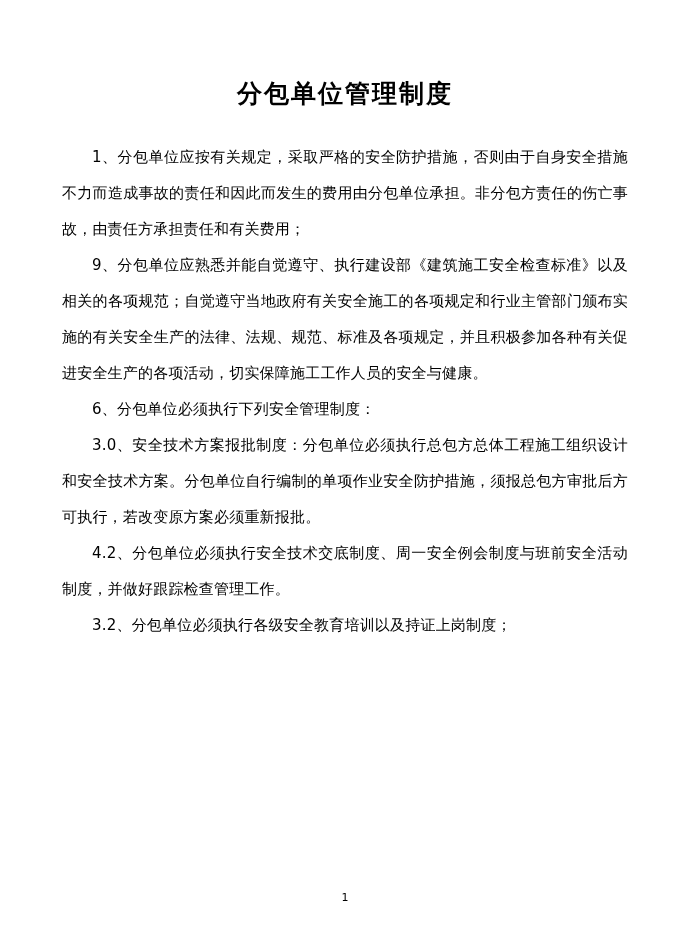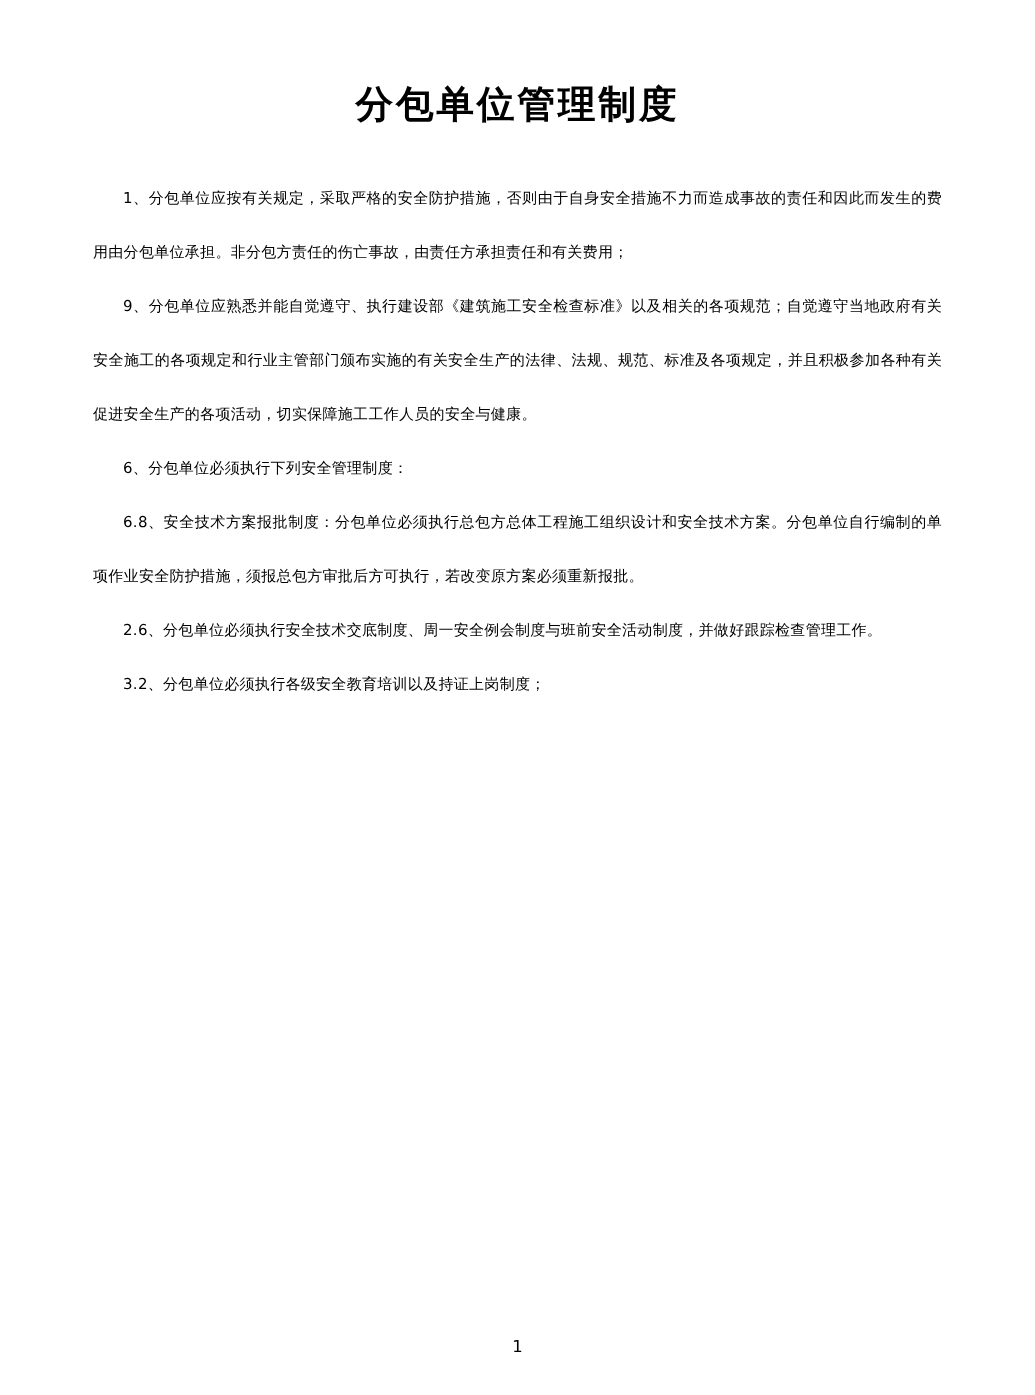--- a/index.html
+++ b/index.html
@@ -19,7 +19,7 @@
     width: 690px;
     height: 930px;
     box-sizing: border-box;
-    padding: 32px 62px 40px 62px;
+    padding: 56px 62px 40px 62px;
     position: relative;
     background: #ffffff;
   }

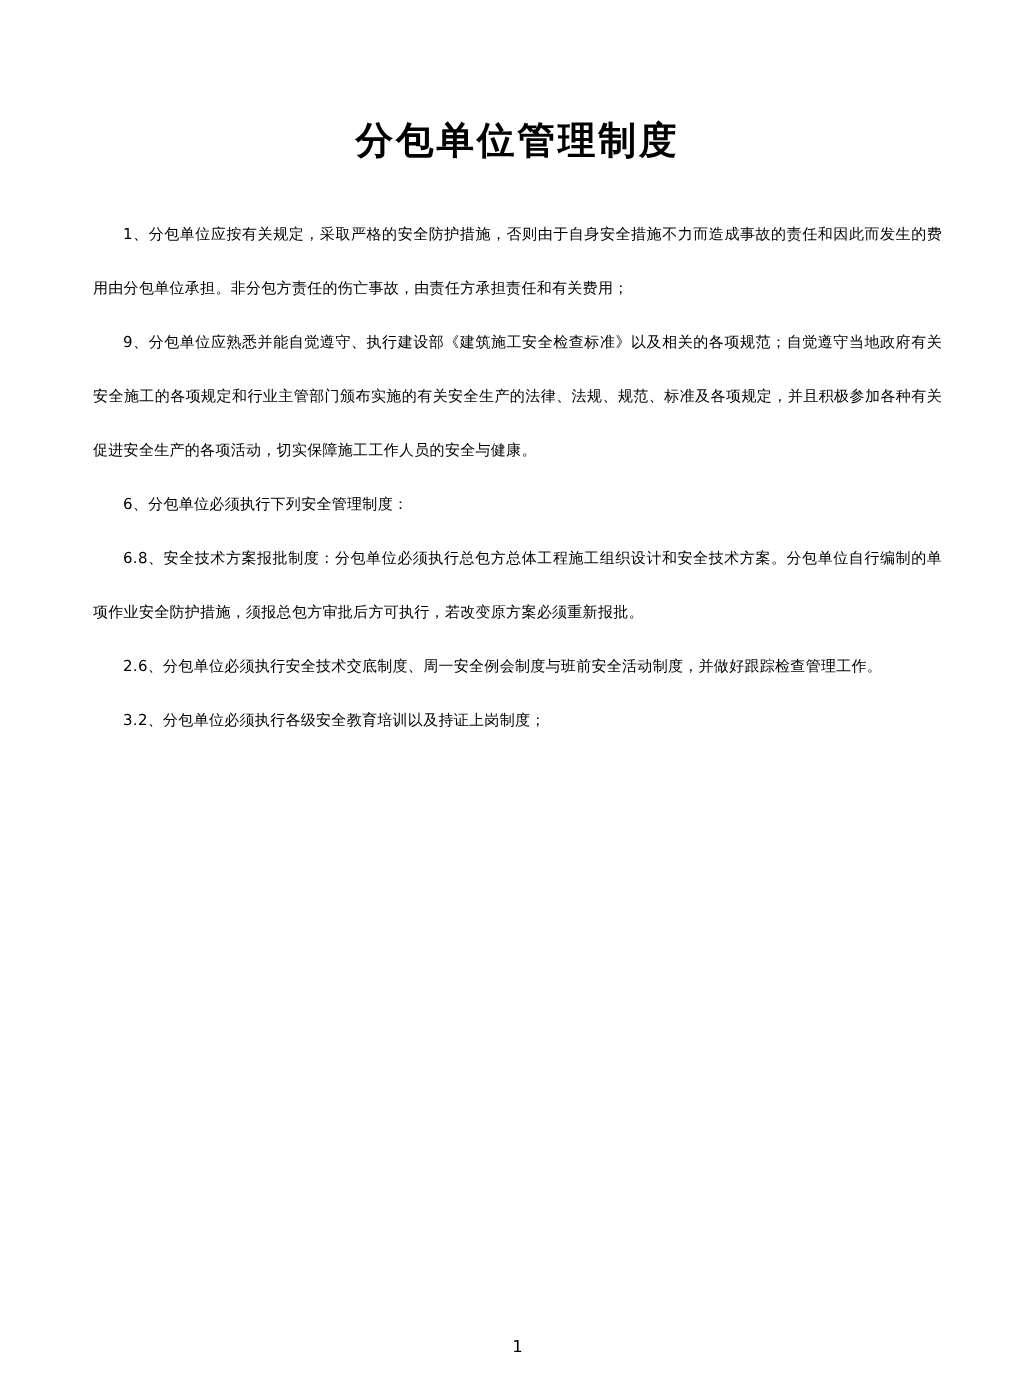--- a/index.html
+++ b/index.html
@@ -36,7 +36,7 @@
     margin-top: 28px;
   }
   p.para {
-    font-size: 10px;
+    font-size: 15px;
     line-height: 36px;
     margin: 0 0 0 0;
     text-align: justify;

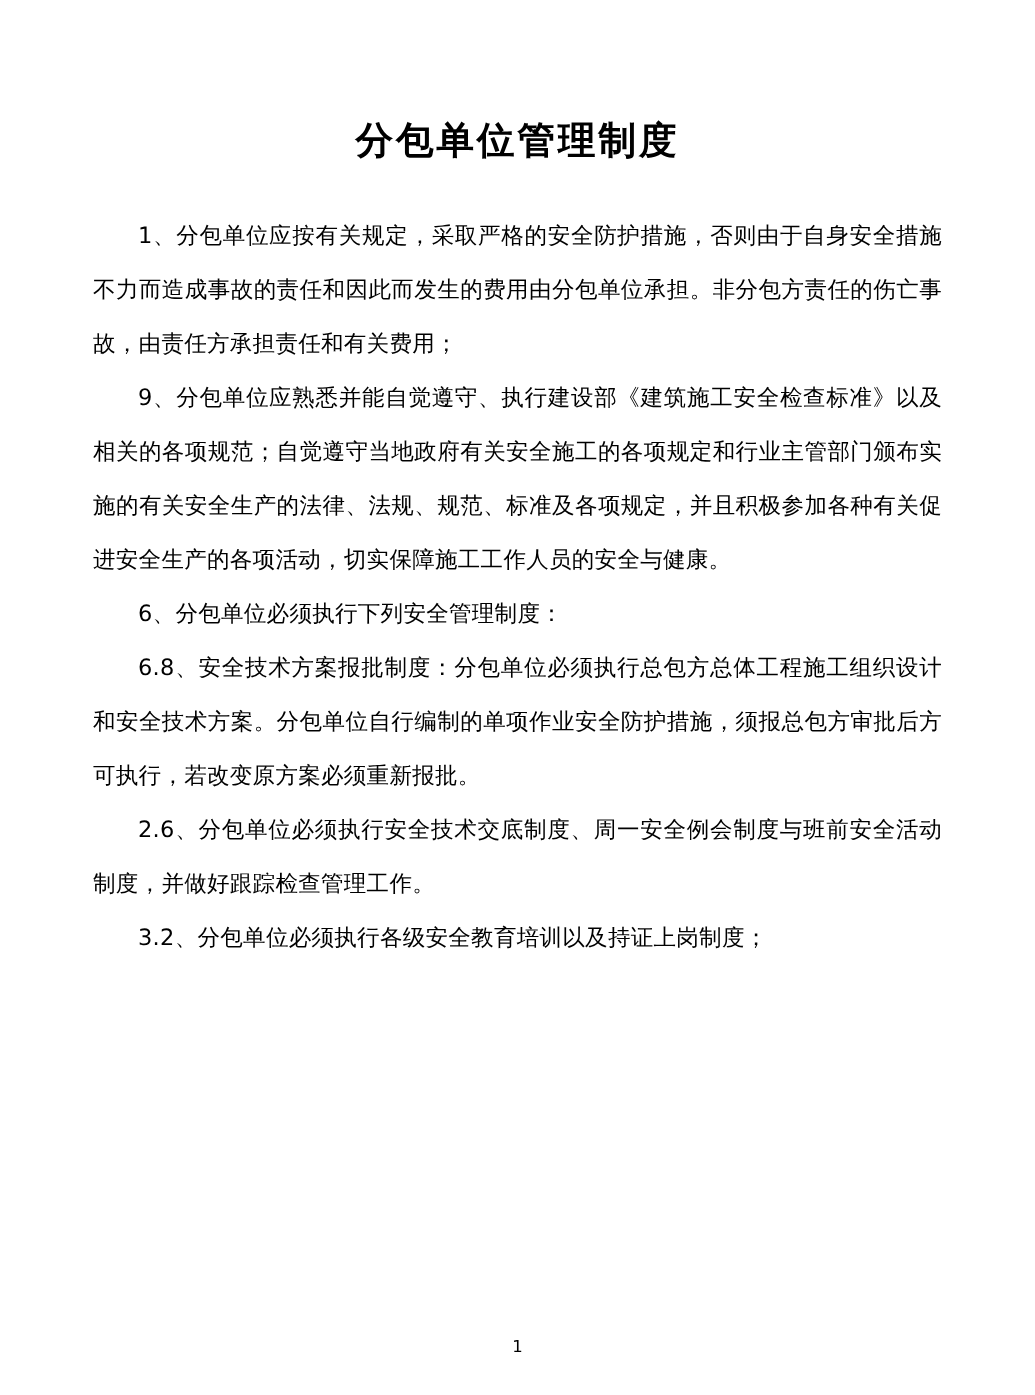--- a/index.html
+++ b/index.html
@@ -67,7 +67,7 @@
     <p class="para">1、分包单位应按有关规定，采取严格的安全防护措施，否则由于自身安全措施不力而造成事故的责任和因此而发生的费用由分包单位承担。非分包方责任的伤亡事故，由责任方承担责任和有关费用；</p>
     <p class="para">9、分包单位应熟悉并能自觉遵守、执行建设部《建筑施工安全检查标准》以及相关的各项规范；自觉遵守当地政府有关安全施工的各项规定和行业主管部门颁布实施的有关安全生产的法律、法规、规范、标准及各项规定，并且积极参加各种有关促进安全生产的各项活动，切实保障施工工作人员的安全与健康。</p>
     <p class="para">6、分包单位必须执行下列安全管理制度：</p>
-    <p class="para">6.8、安全技术方案报批制度：分包单位必须执行总包方总体工程施工组织设计和安全技术方案。分包单位自行编制的单项作业安全防护措施，须报总包方审批后方可执行，若改变原方案必须重新报批。</p>
+    <p class="para">3.0、安全技术方案报批制度：分包单位必须执行总包方总体工程施工组织设计和安全技术方案。分包单位自行编制的单项作业安全防护措施，须报总包方审批后方可执行，若改变原方案必须重新报批。</p>
     <p class="para">2.6、分包单位必须执行安全技术交底制度、周一安全例会制度与班前安全活动制度，并做好跟踪检查管理工作。</p>
     <p class="para">3.2、分包单位必须执行各级安全教育培训以及持证上岗制度；</p>
   </div>

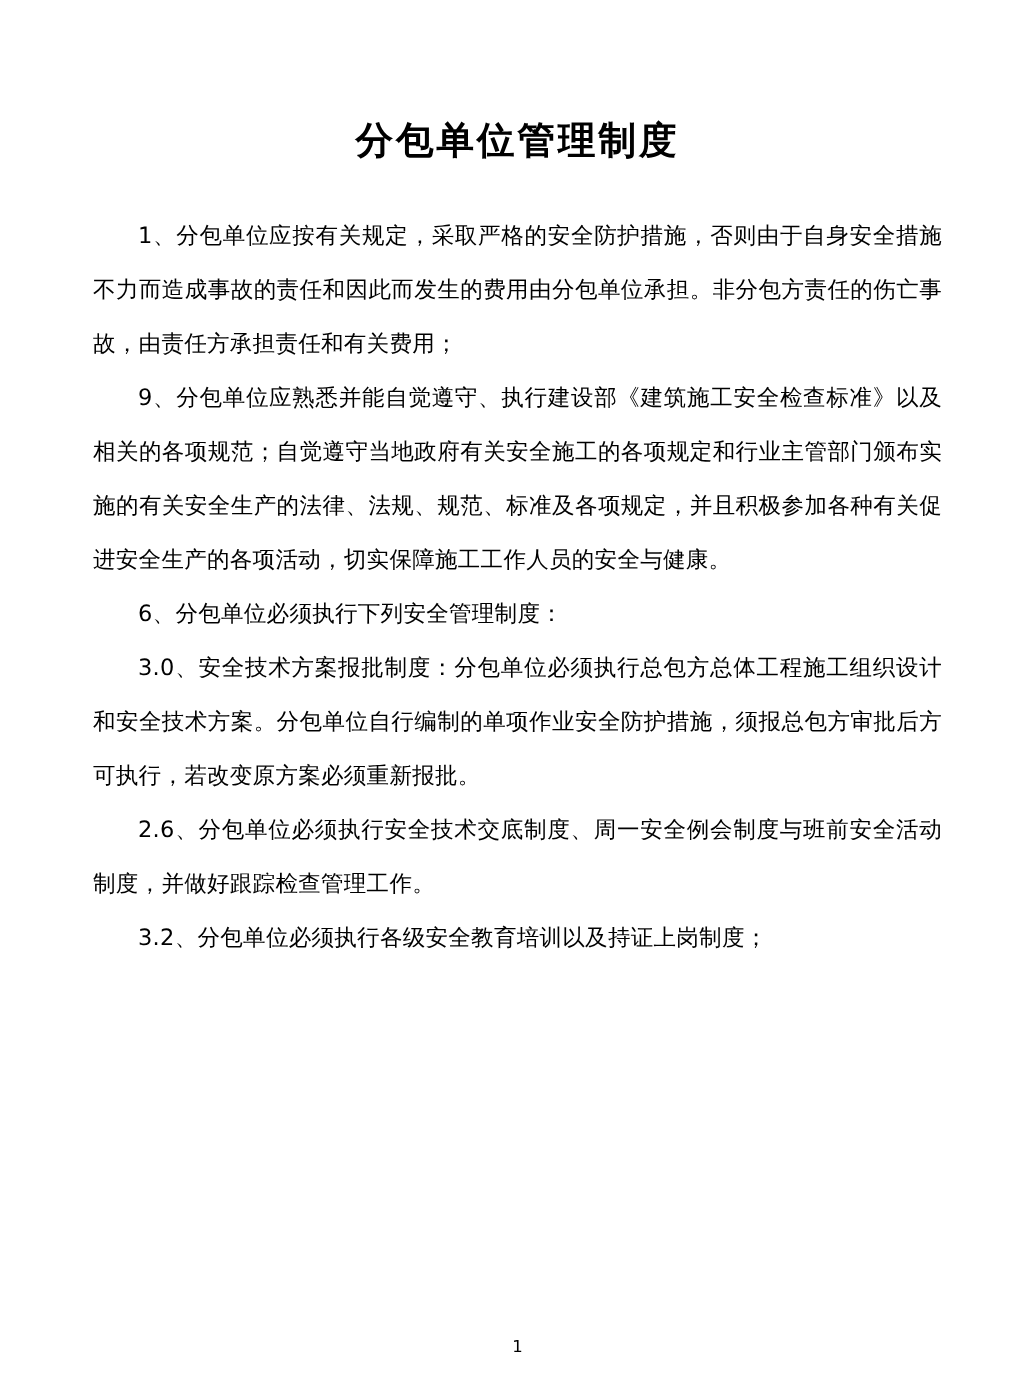--- a/index.html
+++ b/index.html
@@ -68,7 +68,7 @@
     <p class="para">9、分包单位应熟悉并能自觉遵守、执行建设部《建筑施工安全检查标准》以及相关的各项规范；自觉遵守当地政府有关安全施工的各项规定和行业主管部门颁布实施的有关安全生产的法律、法规、规范、标准及各项规定，并且积极参加各种有关促进安全生产的各项活动，切实保障施工工作人员的安全与健康。</p>
     <p class="para">6、分包单位必须执行下列安全管理制度：</p>
     <p class="para">3.0、安全技术方案报批制度：分包单位必须执行总包方总体工程施工组织设计和安全技术方案。分包单位自行编制的单项作业安全防护措施，须报总包方审批后方可执行，若改变原方案必须重新报批。</p>
-    <p class="para">2.6、分包单位必须执行安全技术交底制度、周一安全例会制度与班前安全活动制度，并做好跟踪检查管理工作。</p>
+    <p class="para">4.2、分包单位必须执行安全技术交底制度、周一安全例会制度与班前安全活动制度，并做好跟踪检查管理工作。</p>
     <p class="para">3.2、分包单位必须执行各级安全教育培训以及持证上岗制度；</p>
   </div>
 

